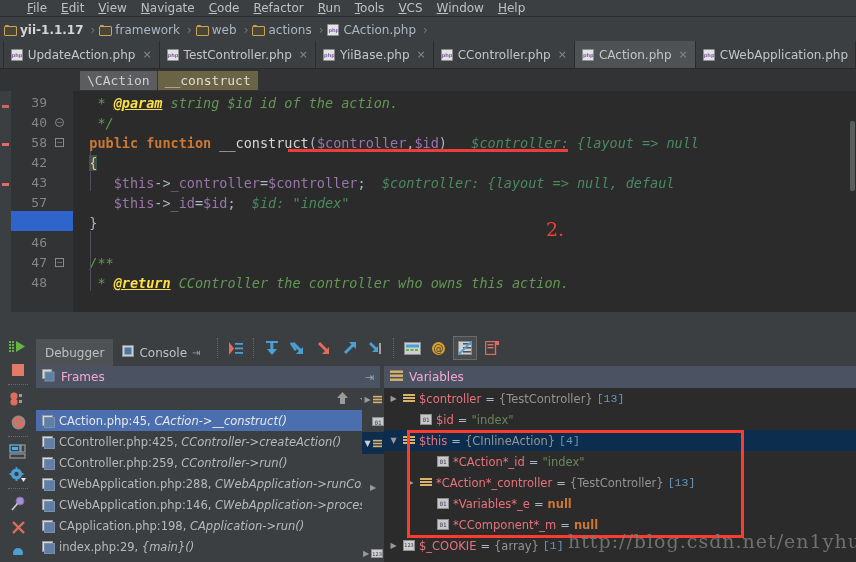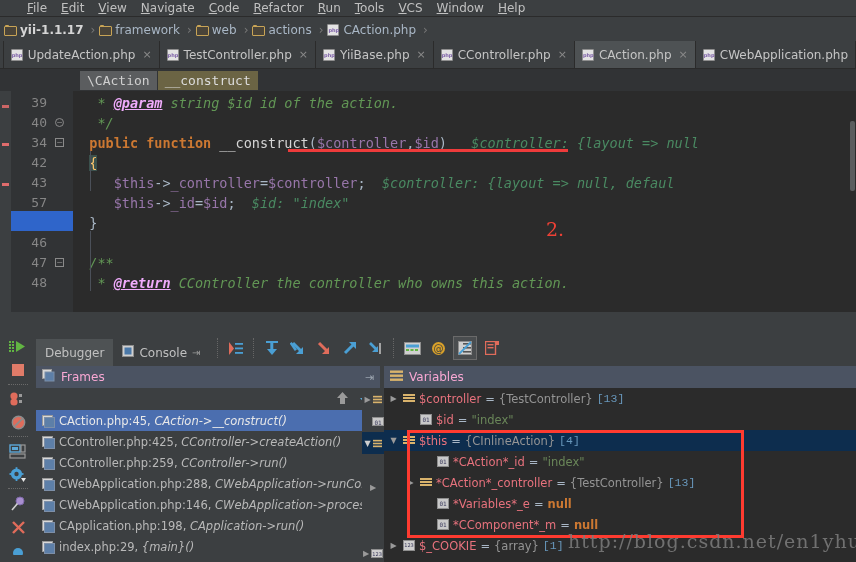--- a/index.html
+++ b/index.html
@@ -128,7 +128,7 @@
   .k-var{color:#9876aa;}
   .k-punc{color:#a9b7c6;}
   .k-cmt{color:#629755;font-style:italic;}
-  .k-cmt-tag{color:#f0abfc;font-style:italic;font-weight:bold;text-decoration:underline;}
+  .k-cmt-tag{color:#fde047;font-style:italic;font-weight:bold;text-decoration:underline;}
   .k-hint{color:#4a8a62;font-style:italic;}
   .k-brace{color:#ffc66d;background:#3b514d;}
   .k-white{color:#a9b7c6;}

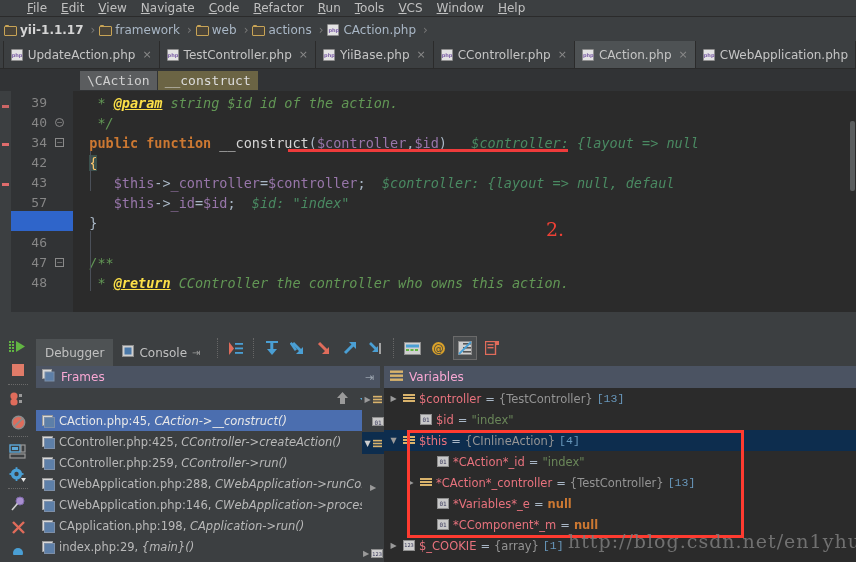--- a/index.html
+++ b/index.html
@@ -377,7 +377,7 @@
     <div class="gutter" id="gutter">
         <div class="ln" style="top: 2px;">39</div>
         <div class="ln" style="top: 22px;">40</div>
-        <div class="ln" style="top: 42px;">34</div>
+        <div class="ln" style="top: 42px;">58</div>
         <div class="ln" style="top: 62px;">42</div>
         <div class="ln" style="top: 82px;">43</div>
         <div class="ln" style="top: 102px;">57</div>

